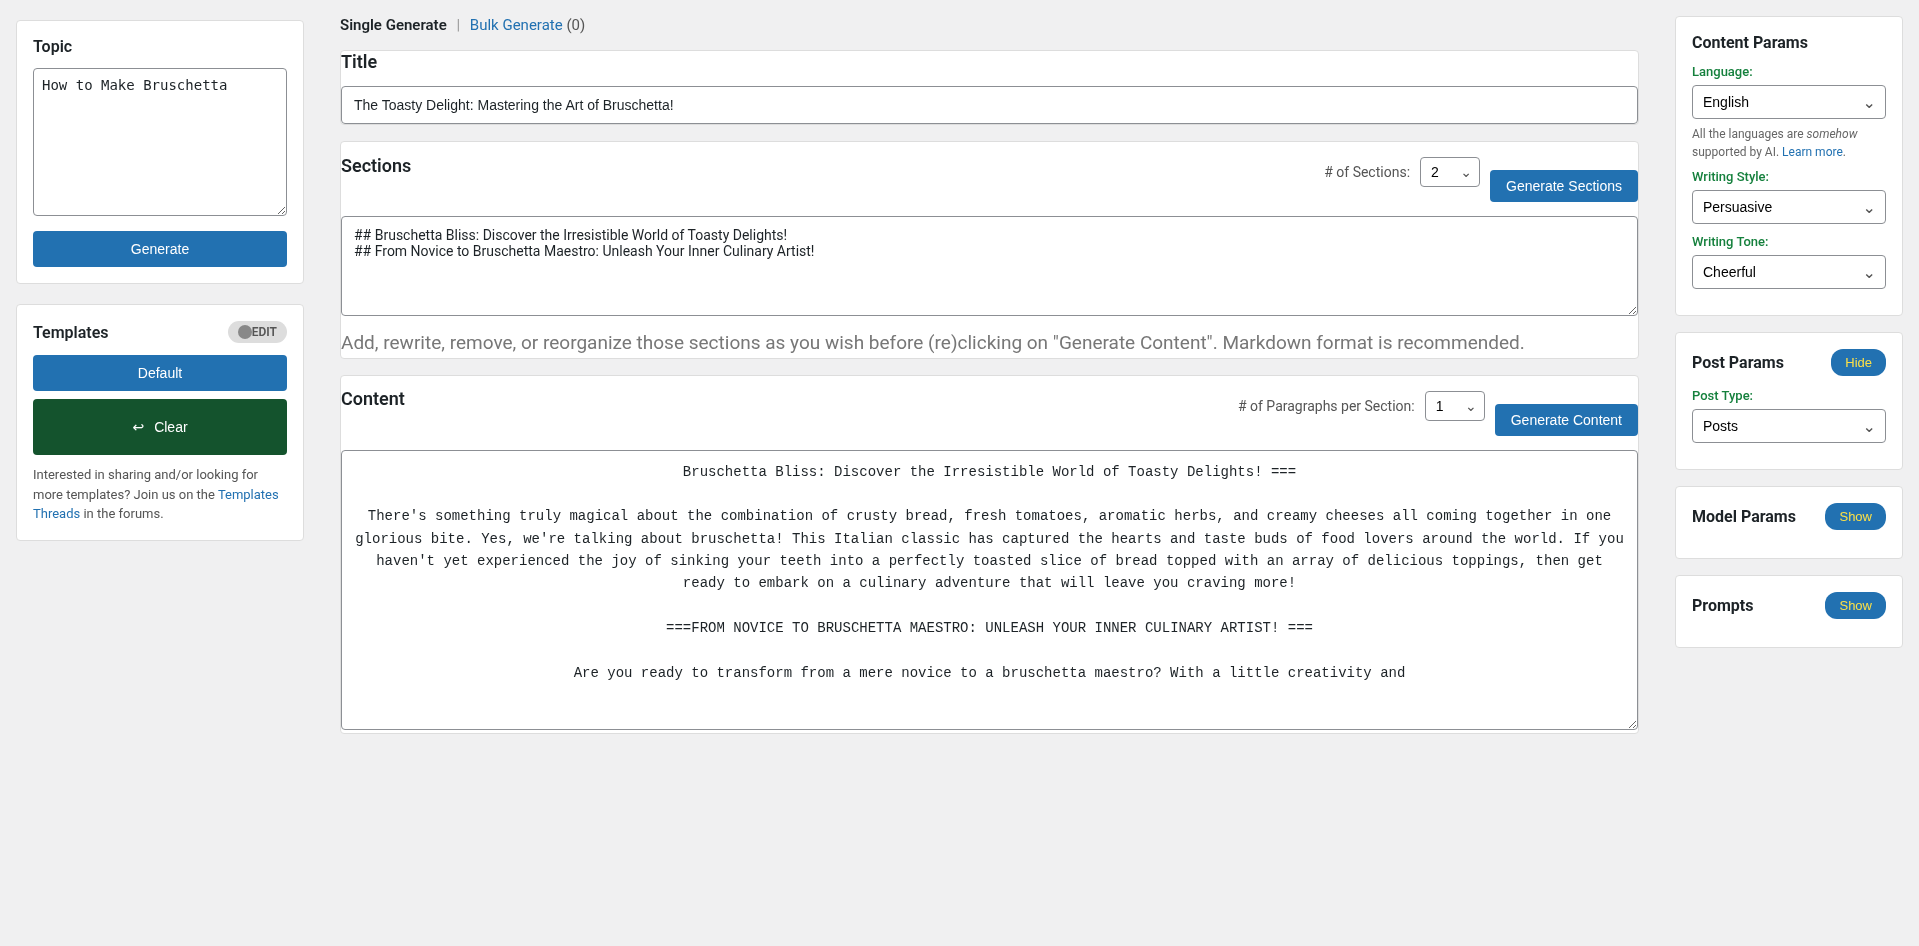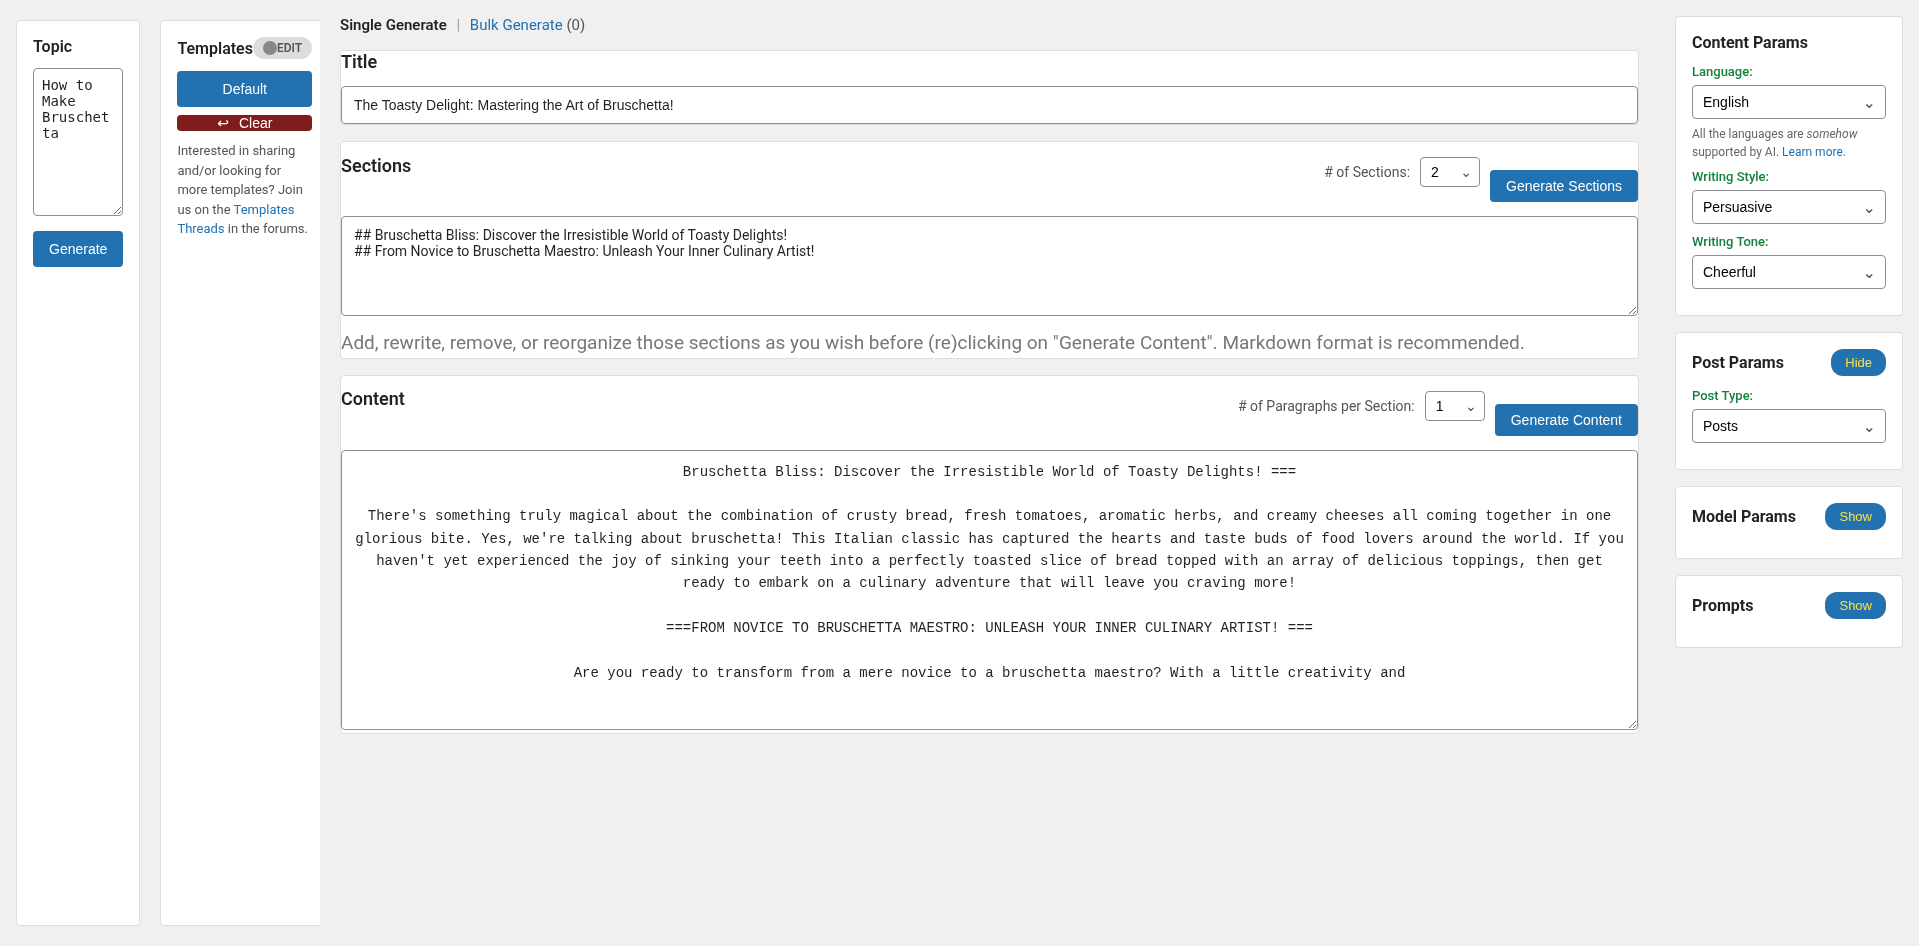--- a/index.html
+++ b/index.html
@@ -20,7 +20,7 @@
       padding: 20px 16px;
       background: #f0f0f1;
       display: flex;
-      flex-direction: row;
+      flex-direction: column;
       gap: 20px;
       overflow-y: auto;
     }

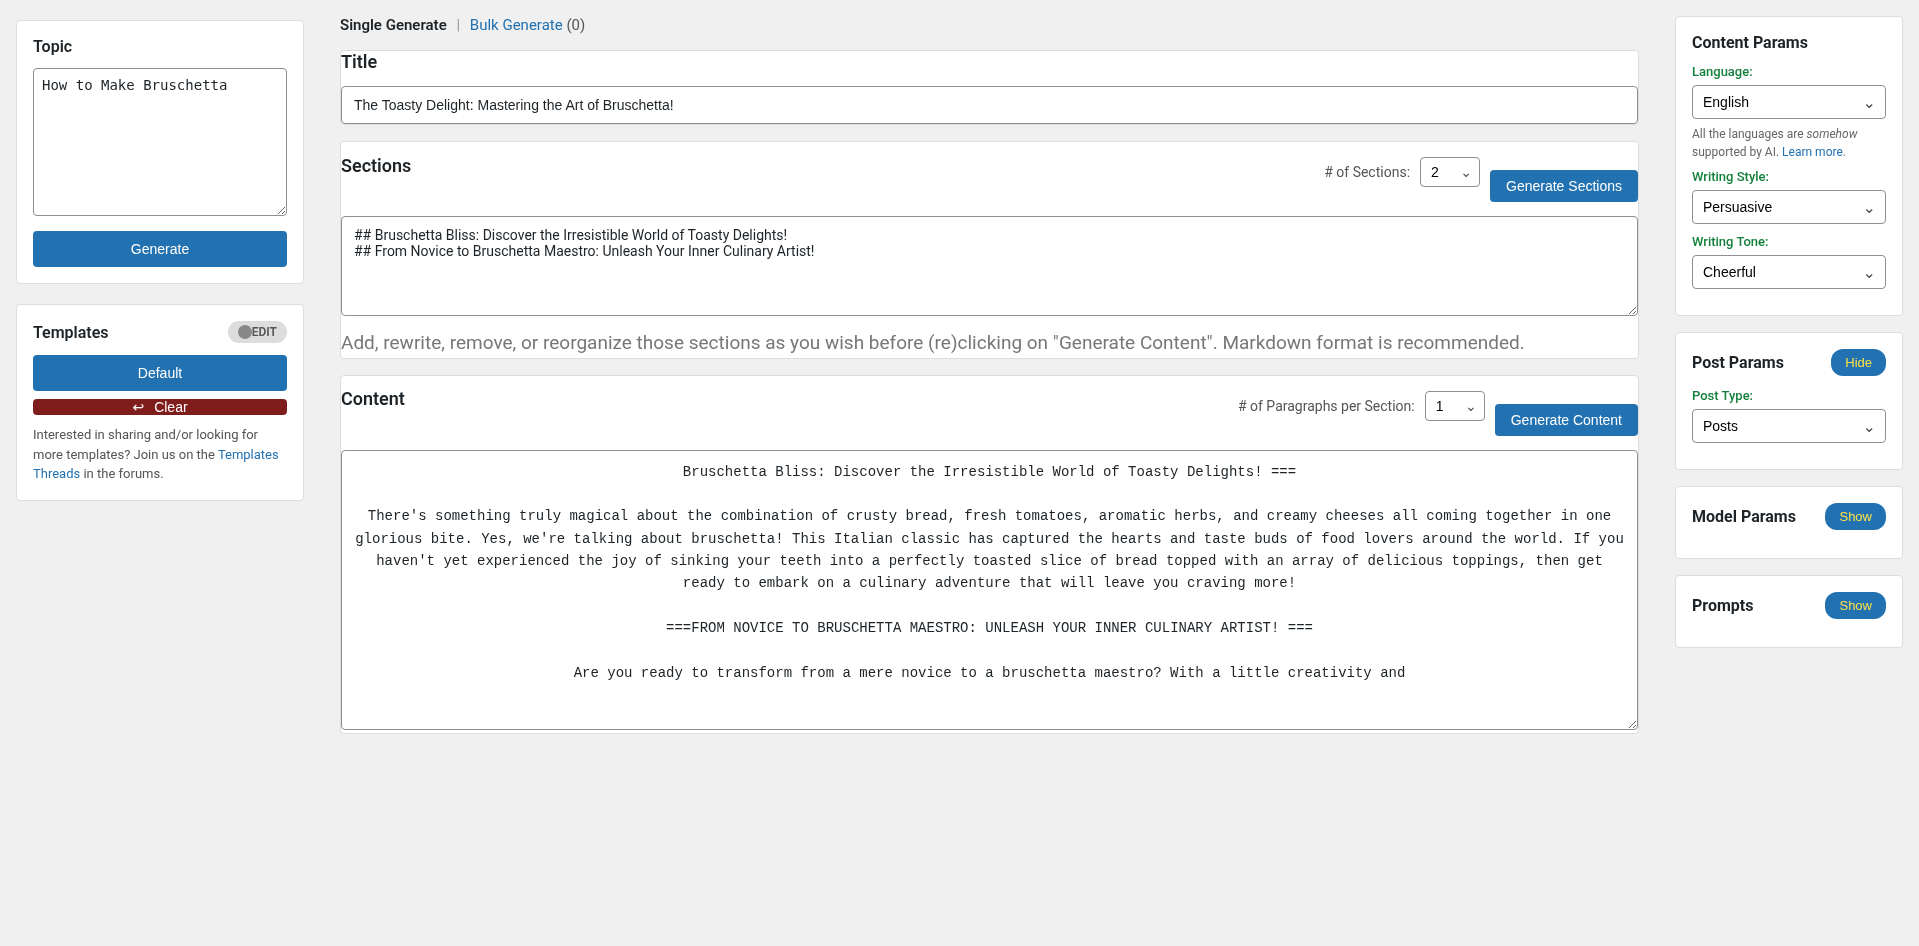--- a/index.html
+++ b/index.html
@@ -94,11 +94,11 @@
     }
 
     .btn-clear {
-      background: #7f1d1d;
+      background: #14532d;
       color: #fff;
       border: none;
       border-radius: 4px;
-      padding: 0 16px;
+      padding: 20px 16px;
       font-size: 14px;
       font-weight: 500;
       cursor: pointer;

